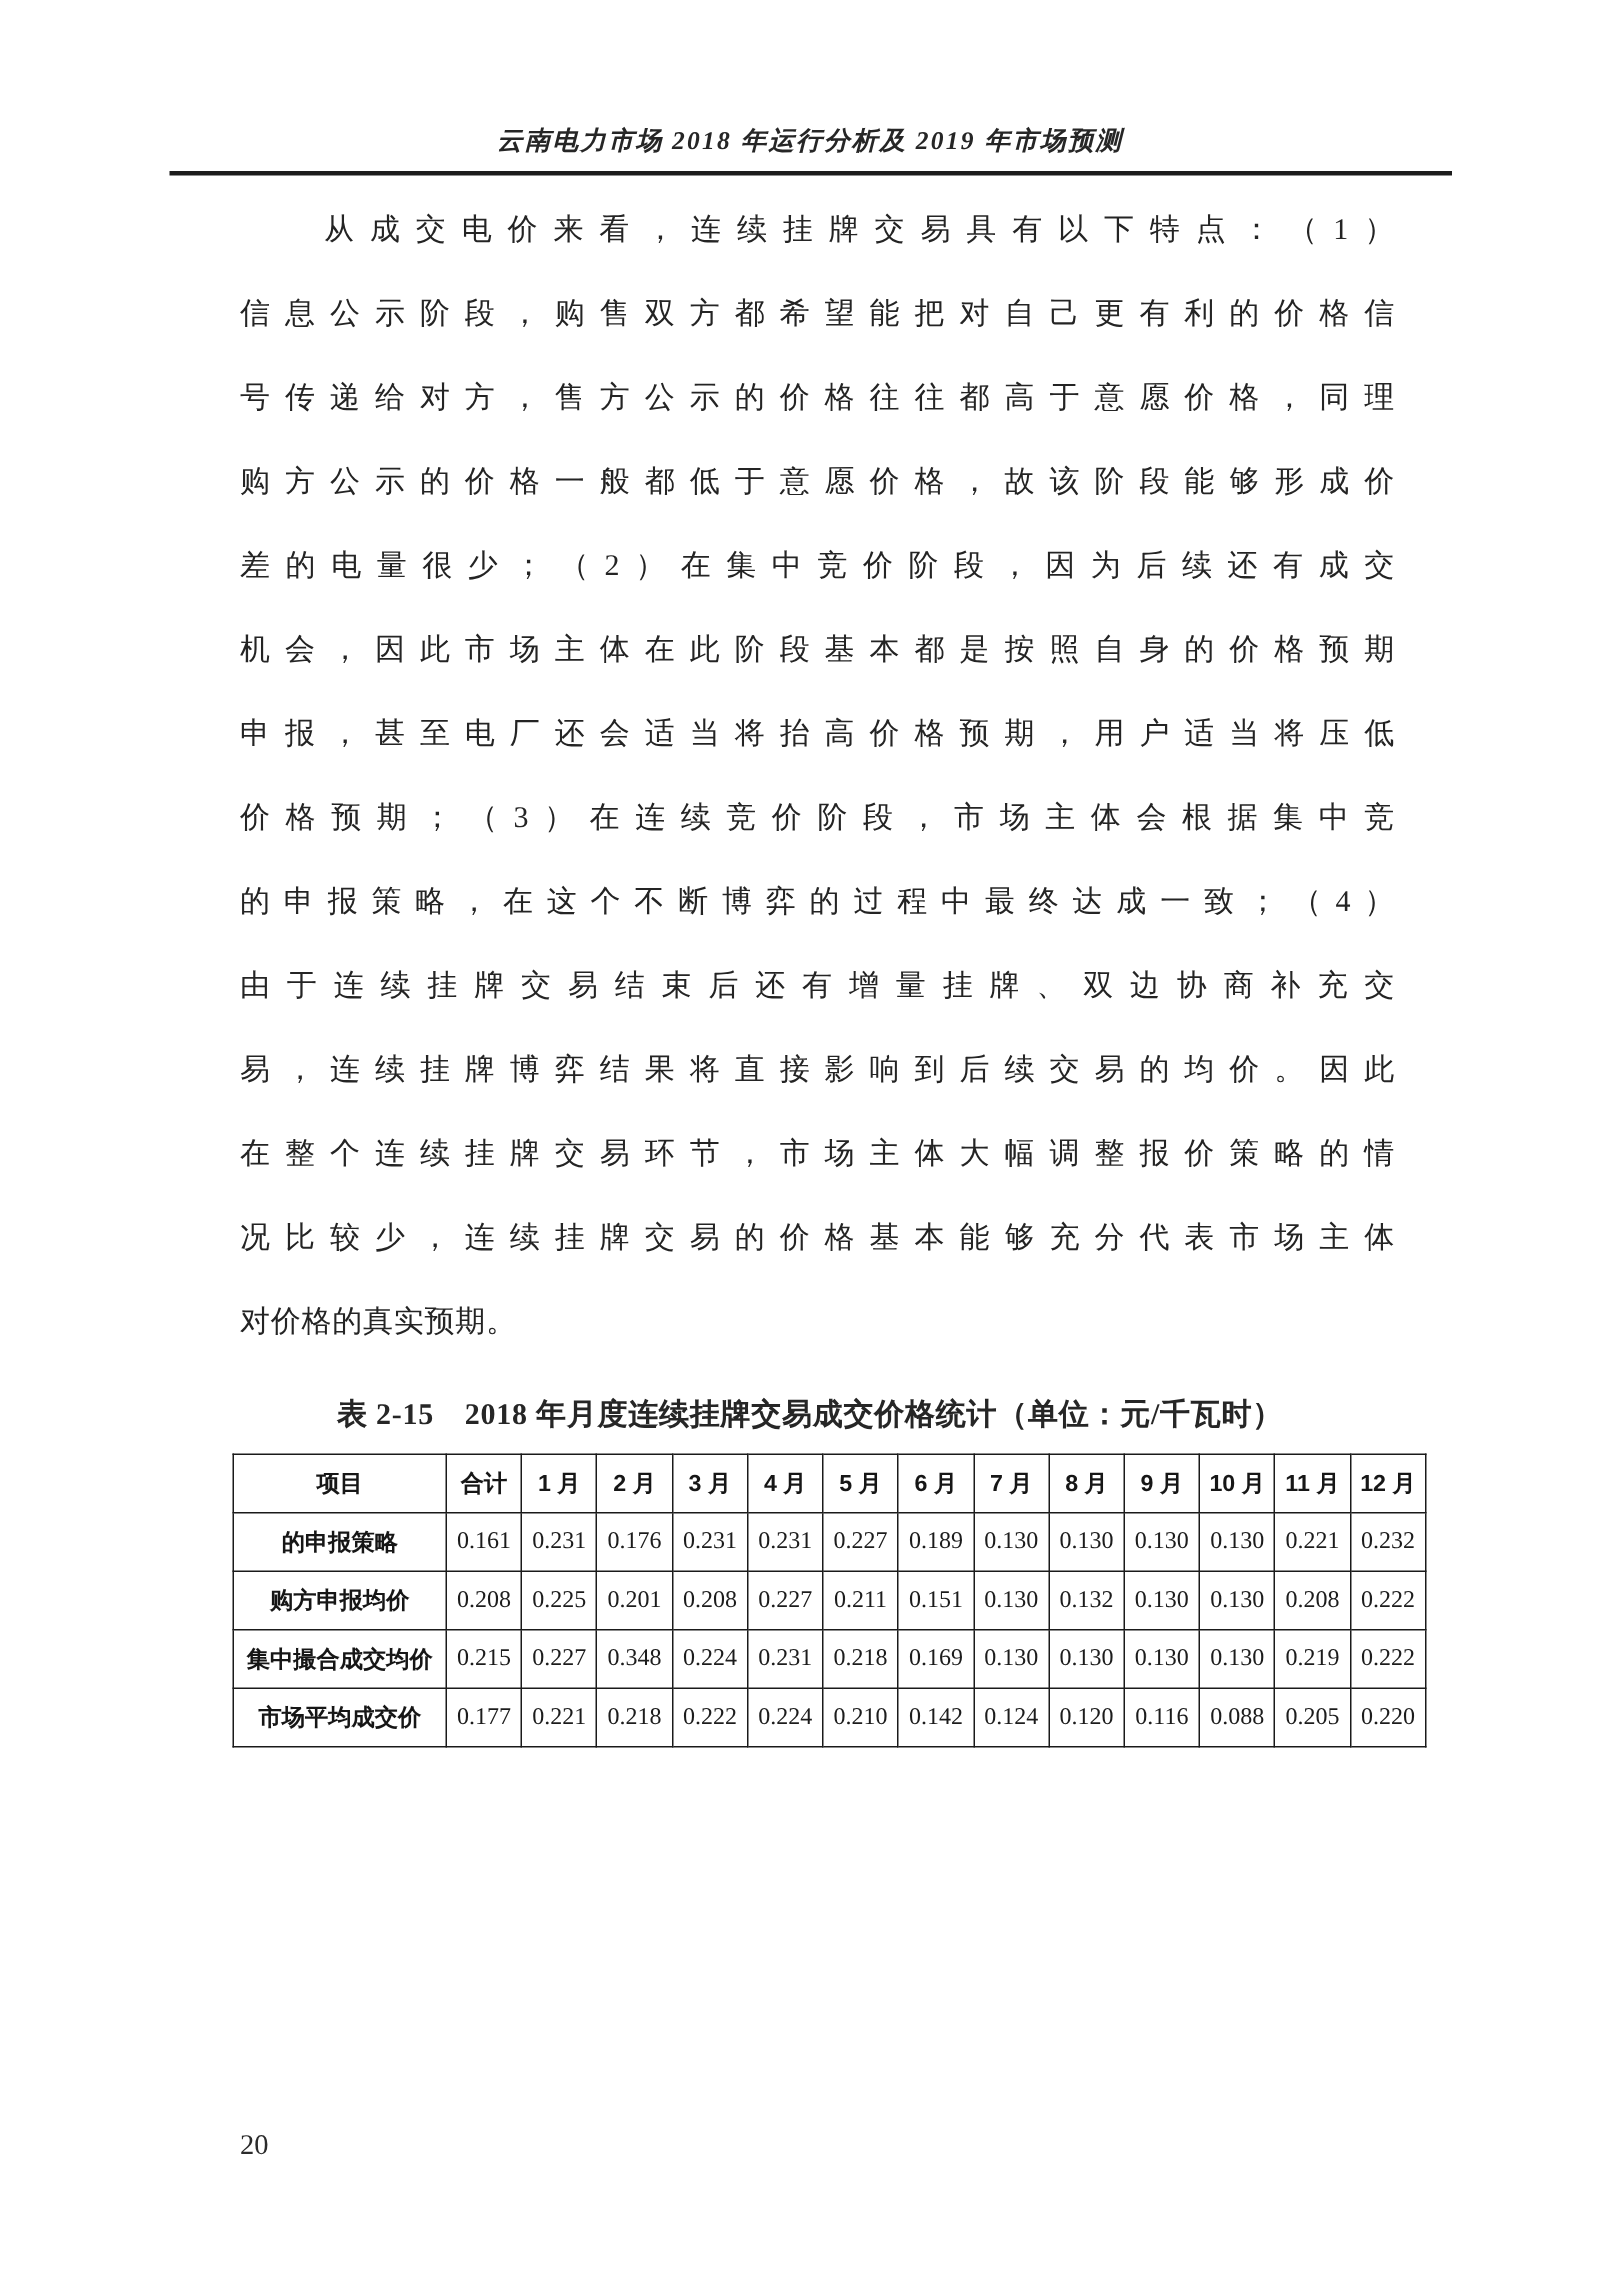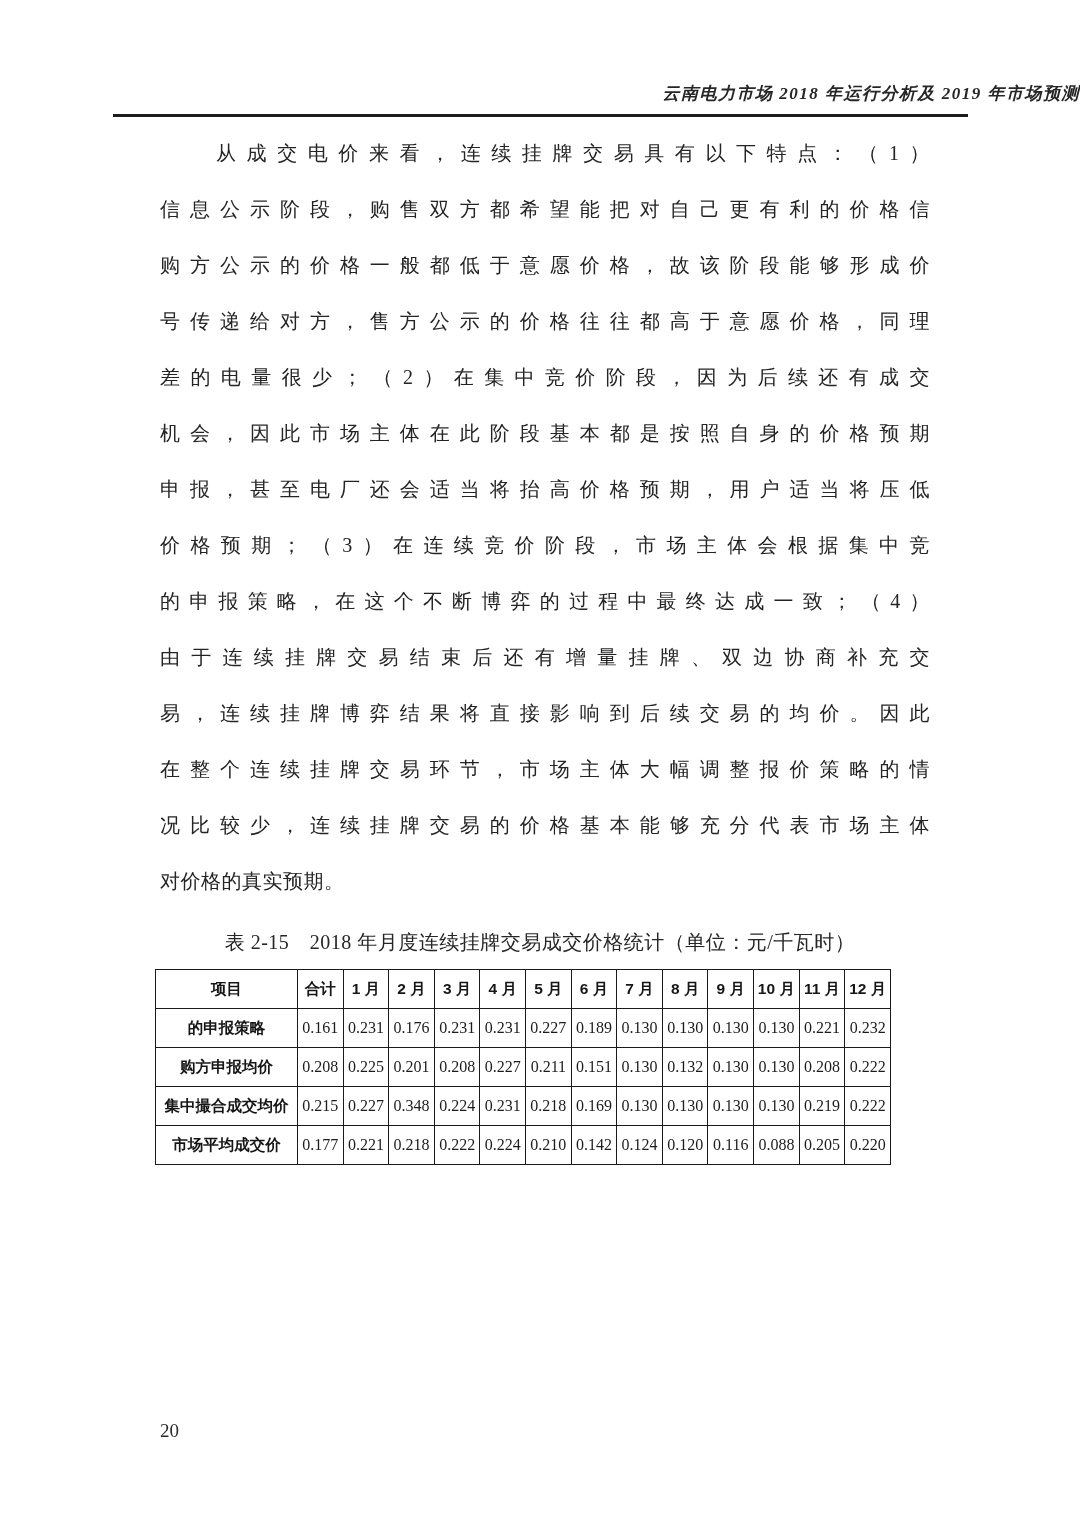--- a/index.html
+++ b/index.html
@@ -15,7 +15,7 @@
   
   .header-title {
     padding-top:82px;
-    text-align:right;
+    text-align:center;
     font-size:17px;
     font-weight:bold;
     font-style:italic;

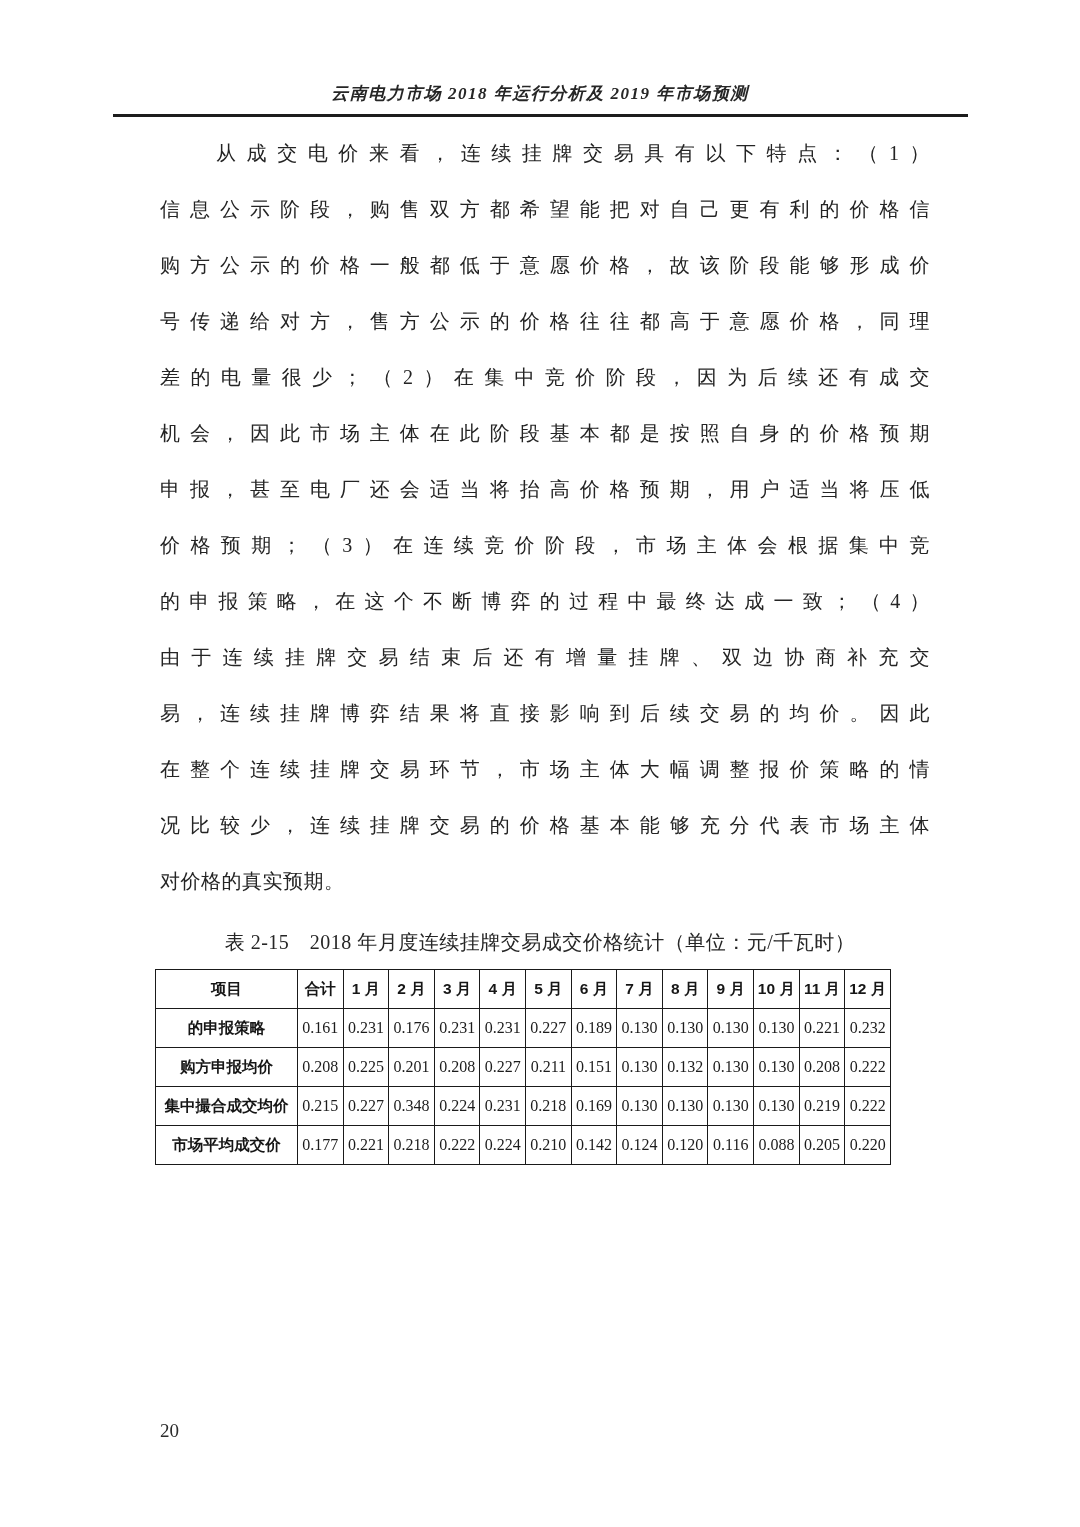--- a/index.html
+++ b/index.html
@@ -103,8 +103,8 @@
   <div class="body-paragraph">
       <div class="pline first">从成交电价来看，连续挂牌交易具有以下特点：（1）</div>
       <div class="pline">信息公示阶段，购售双方都希望能把对自己更有利的价格信</div>
+      <div class="pline">号传递给对方，售方公示的价格往往都高于意愿价格，同理</div>
       <div class="pline">购方公示的价格一般都低于意愿价格，故该阶段能够形成价</div>
-      <div class="pline">号传递给对方，售方公示的价格往往都高于意愿价格，同理</div>
       <div class="pline">差的电量很少；（2）在集中竞价阶段，因为后续还有成交</div>
       <div class="pline">机会，因此市场主体在此阶段基本都是按照自身的价格预期</div>
       <div class="pline">申报，甚至电厂还会适当将抬高价格预期，用户适当将压低</div>

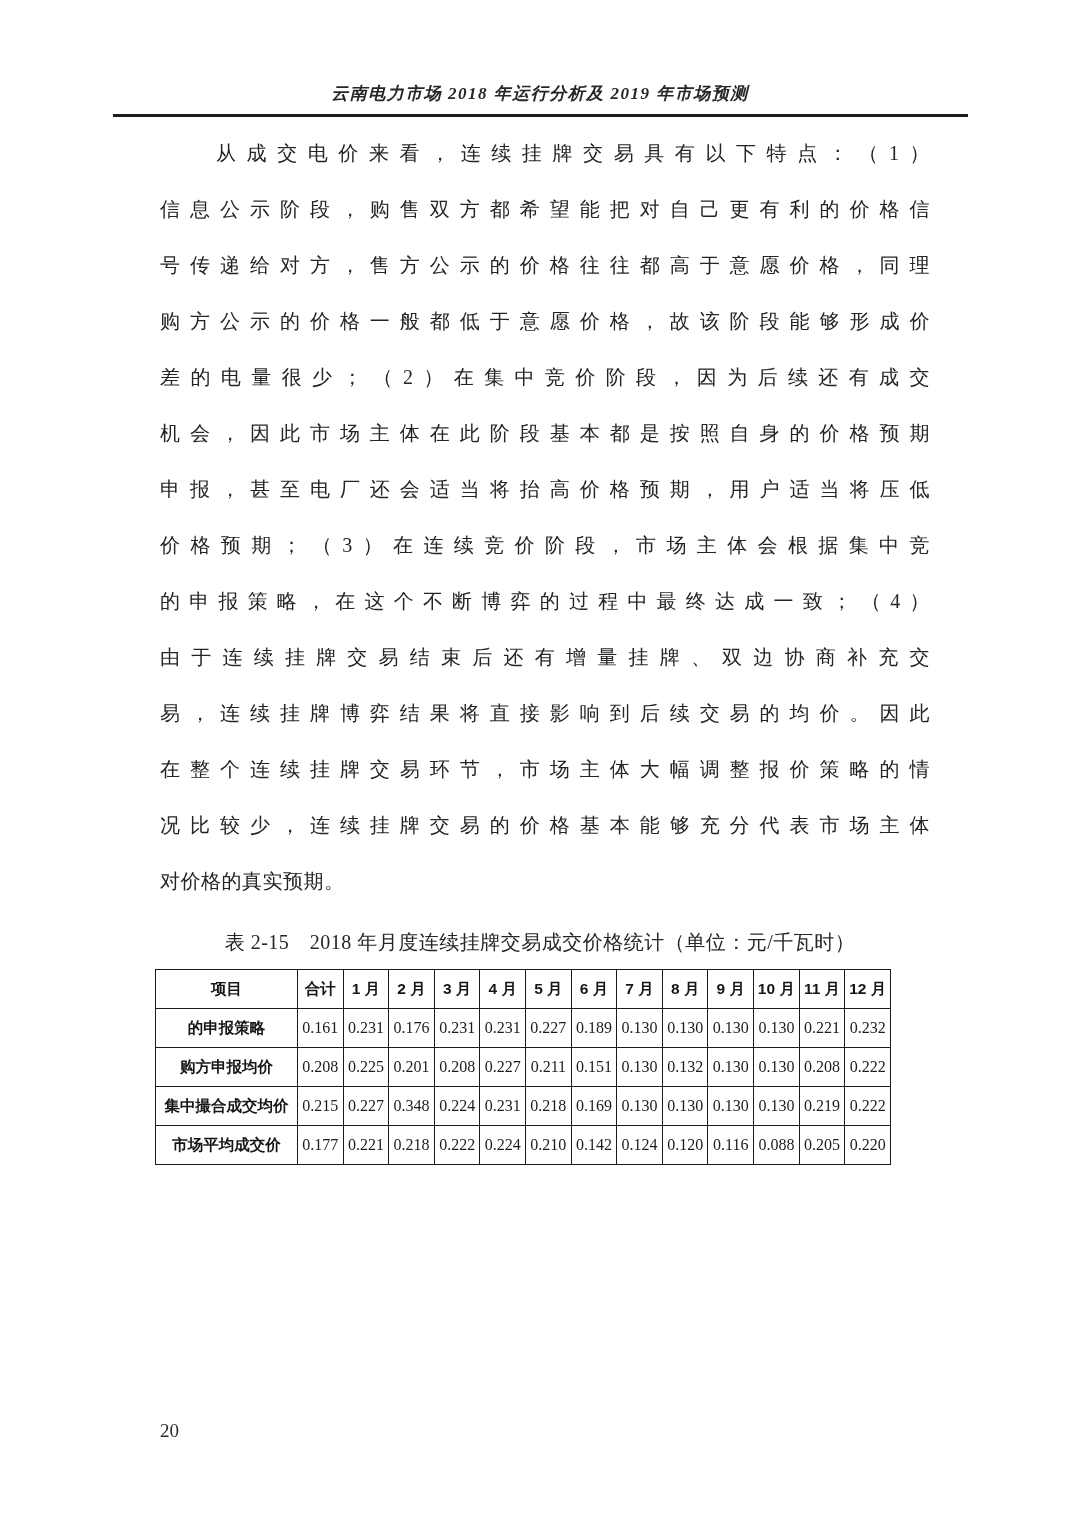--- a/index.html
+++ b/index.html
@@ -53,6 +53,7 @@
     font-size:20px;
     color:#262626;
     letter-spacing:0.5px;
+    font-weight:bold;
   }
 
   

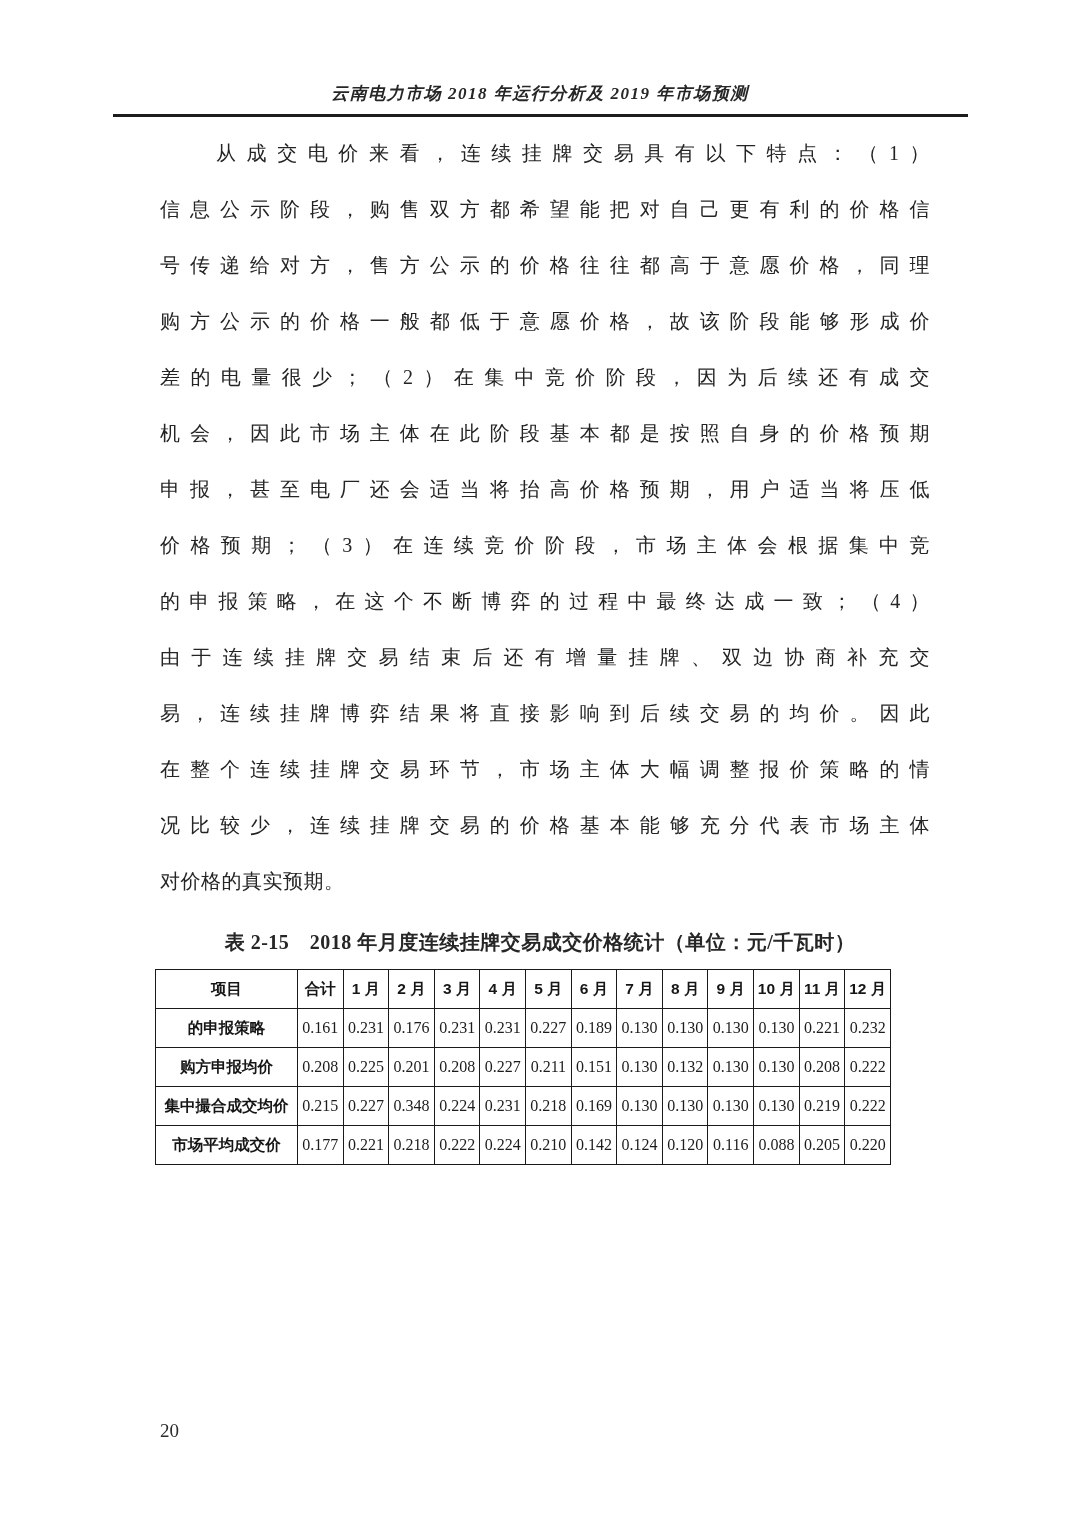--- a/index.html
+++ b/index.html
@@ -59,7 +59,7 @@
   
   table.price-table {
     margin:13px 0 0 155px;
-    width:736px;
+    width:796px;
     border-collapse:collapse;
     table-layout:fixed;
   }

